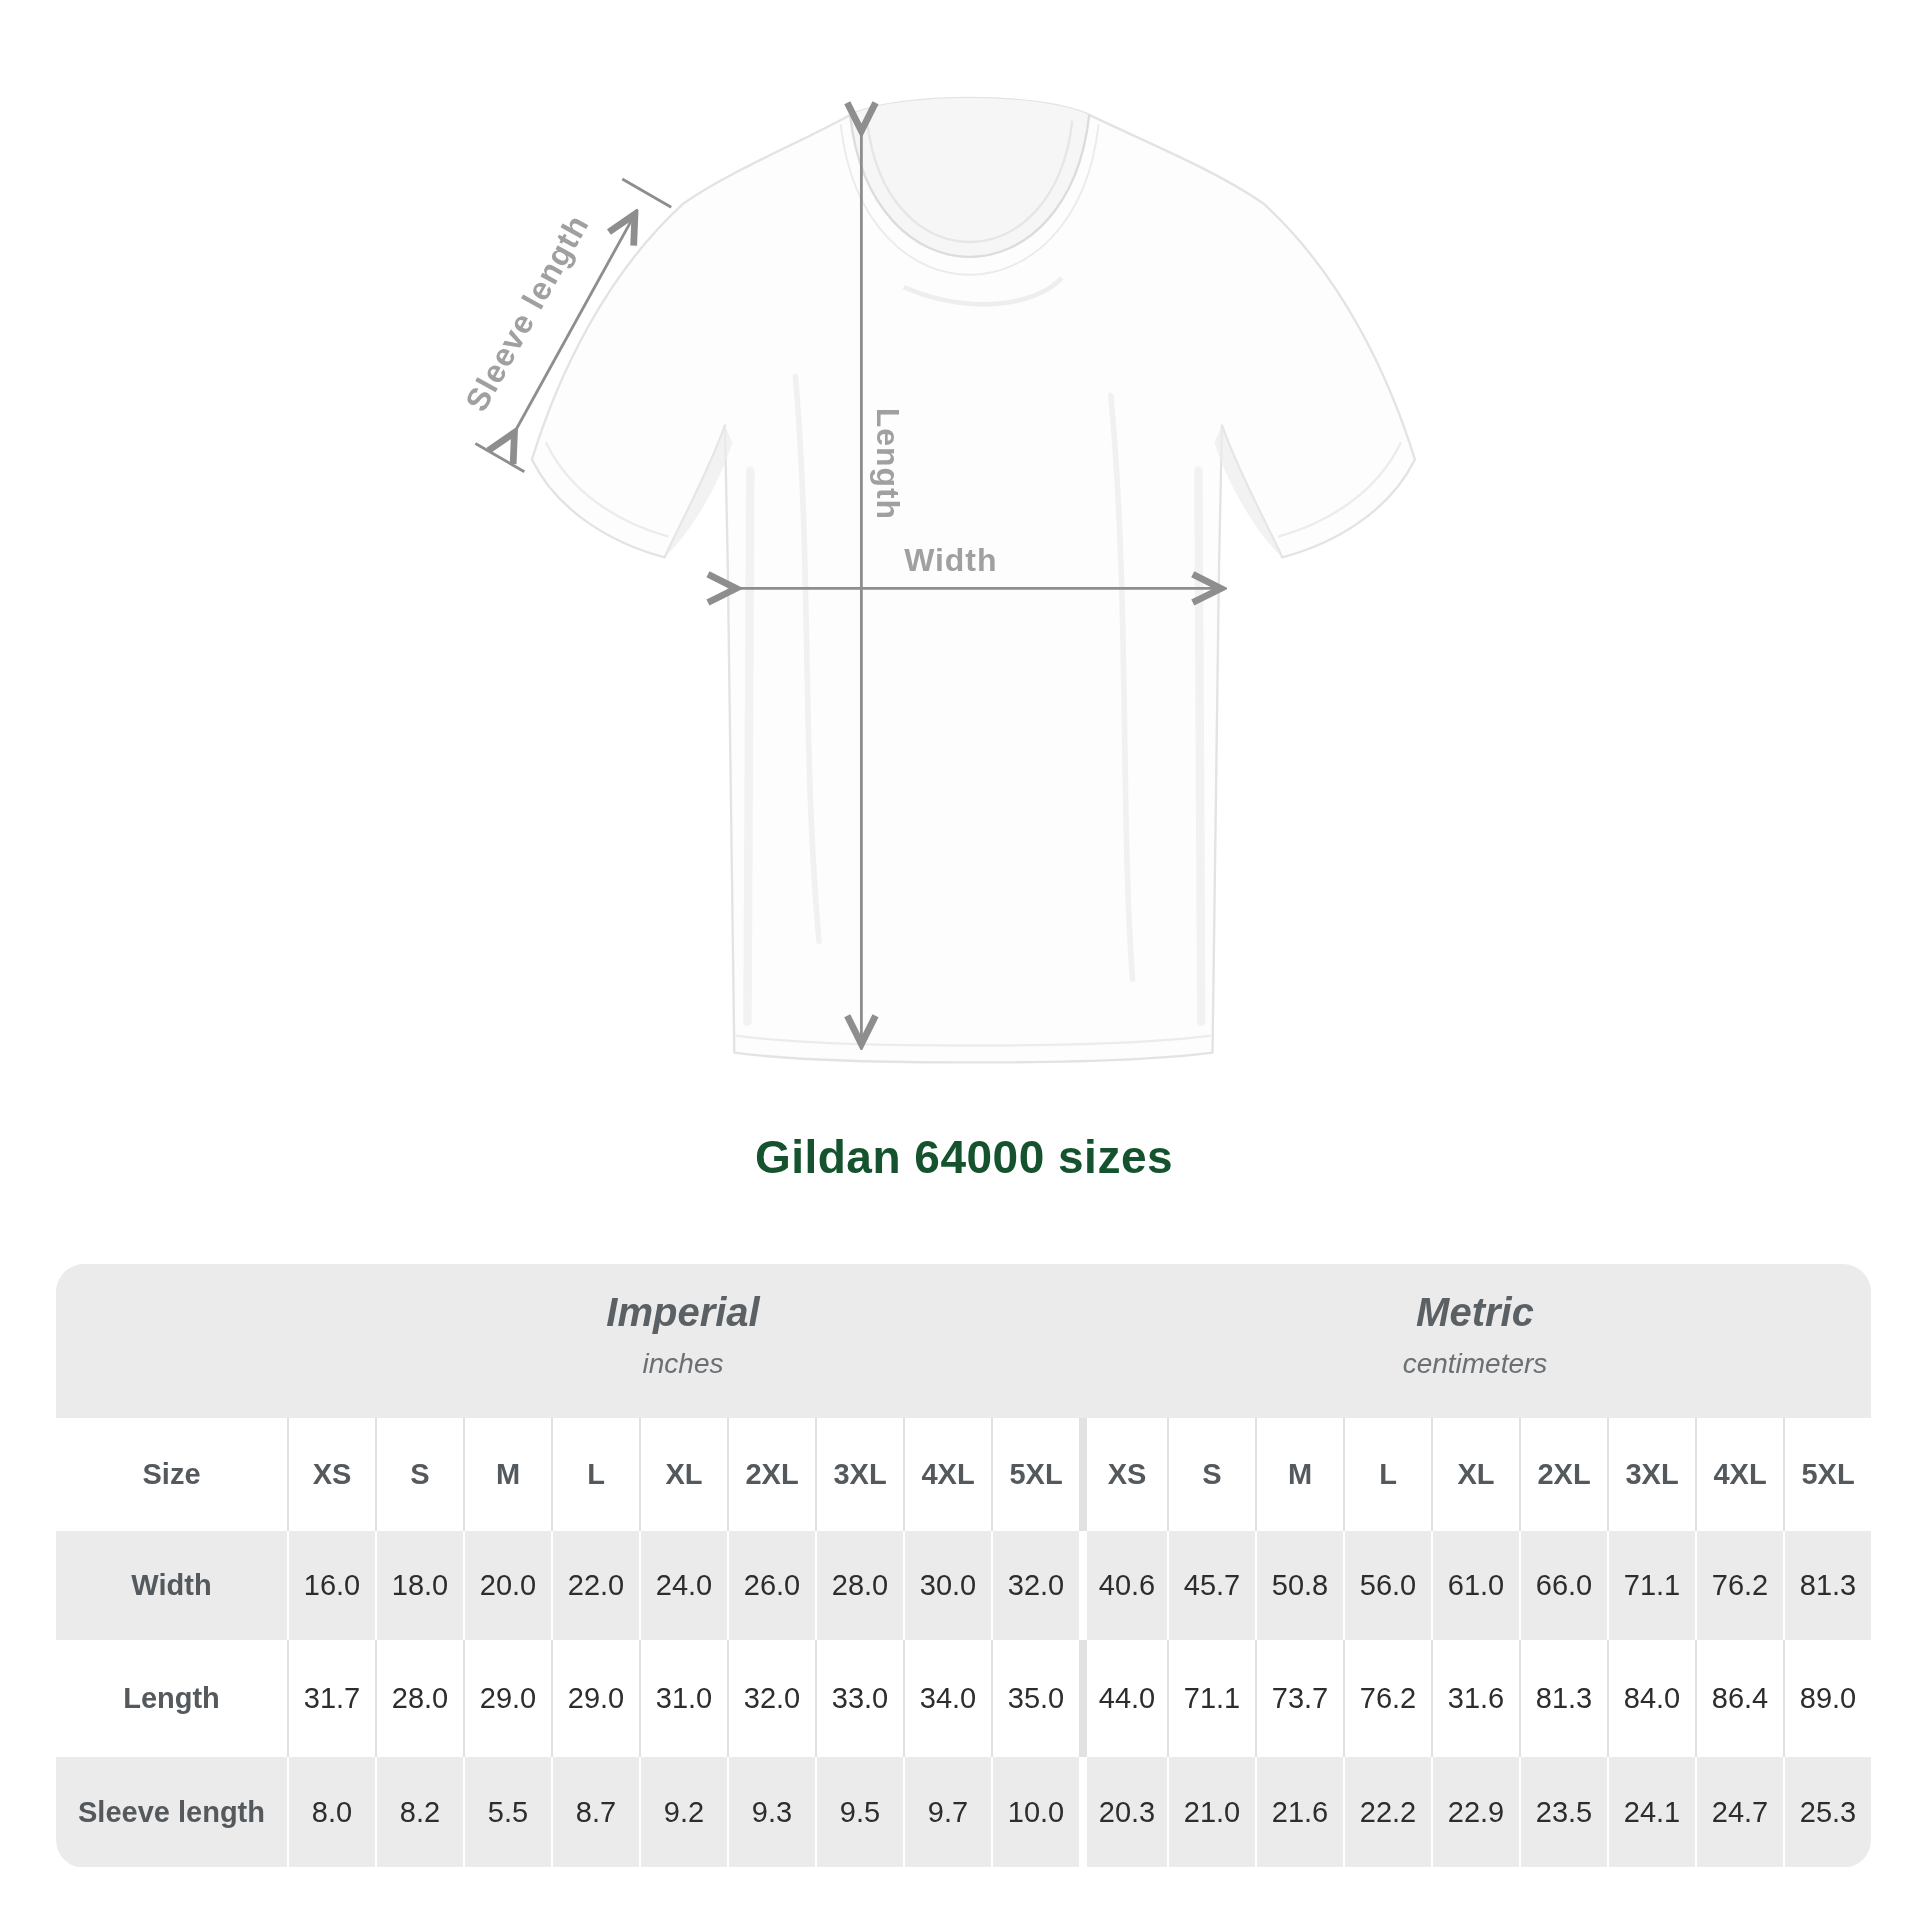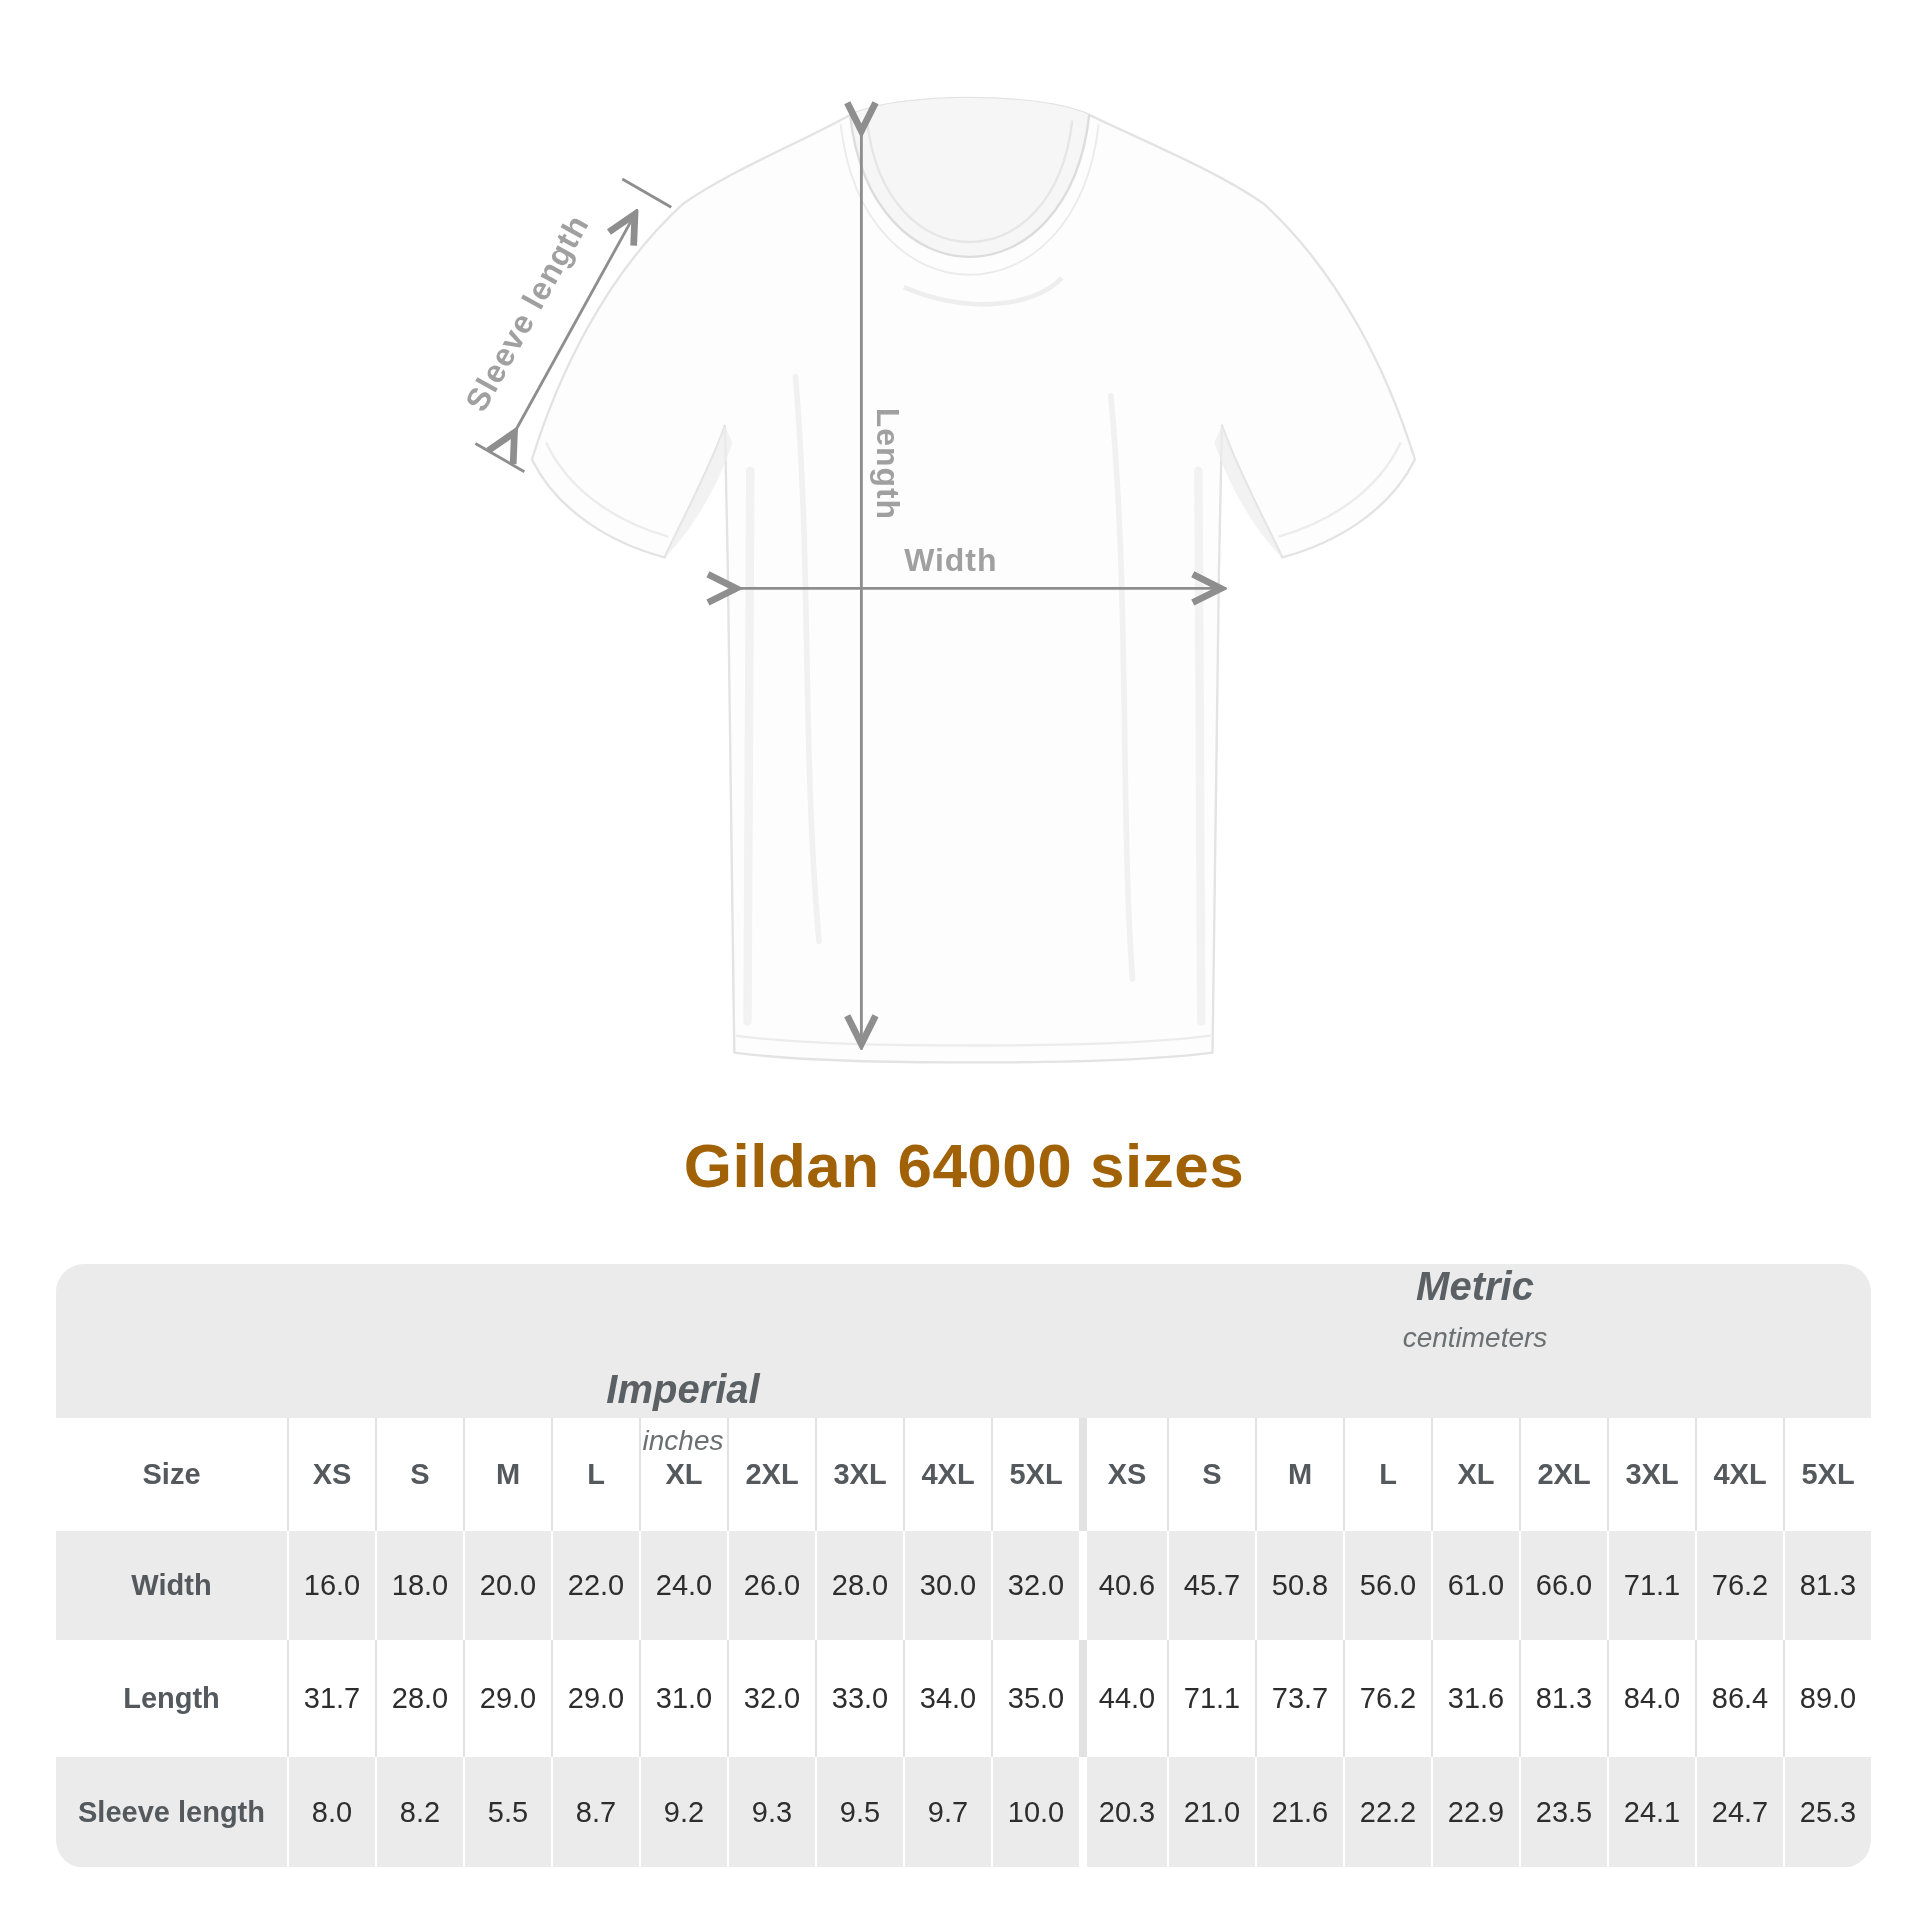--- a/index.html
+++ b/index.html
@@ -13,7 +13,7 @@
   .dim-label{fill:#a0a0a0;font-weight:bold;font-size:34px;letter-spacing:1px;}
   
   .heading{position:absolute;left:0;top:1130px;width:1928px;text-align:center;}
-  .heading h1{margin:0;font-size:62px;font-weight:bold;color:#a16207;letter-spacing:0.5px;}
+  .heading h1{margin:0;font-size:46px;font-weight:bold;color:#14532d;letter-spacing:0.5px;}
   .heading .note{margin:19px 0 0 0;font-size:29px;font-style:italic;color:#5a5a5a;}
   
   .sizetable{

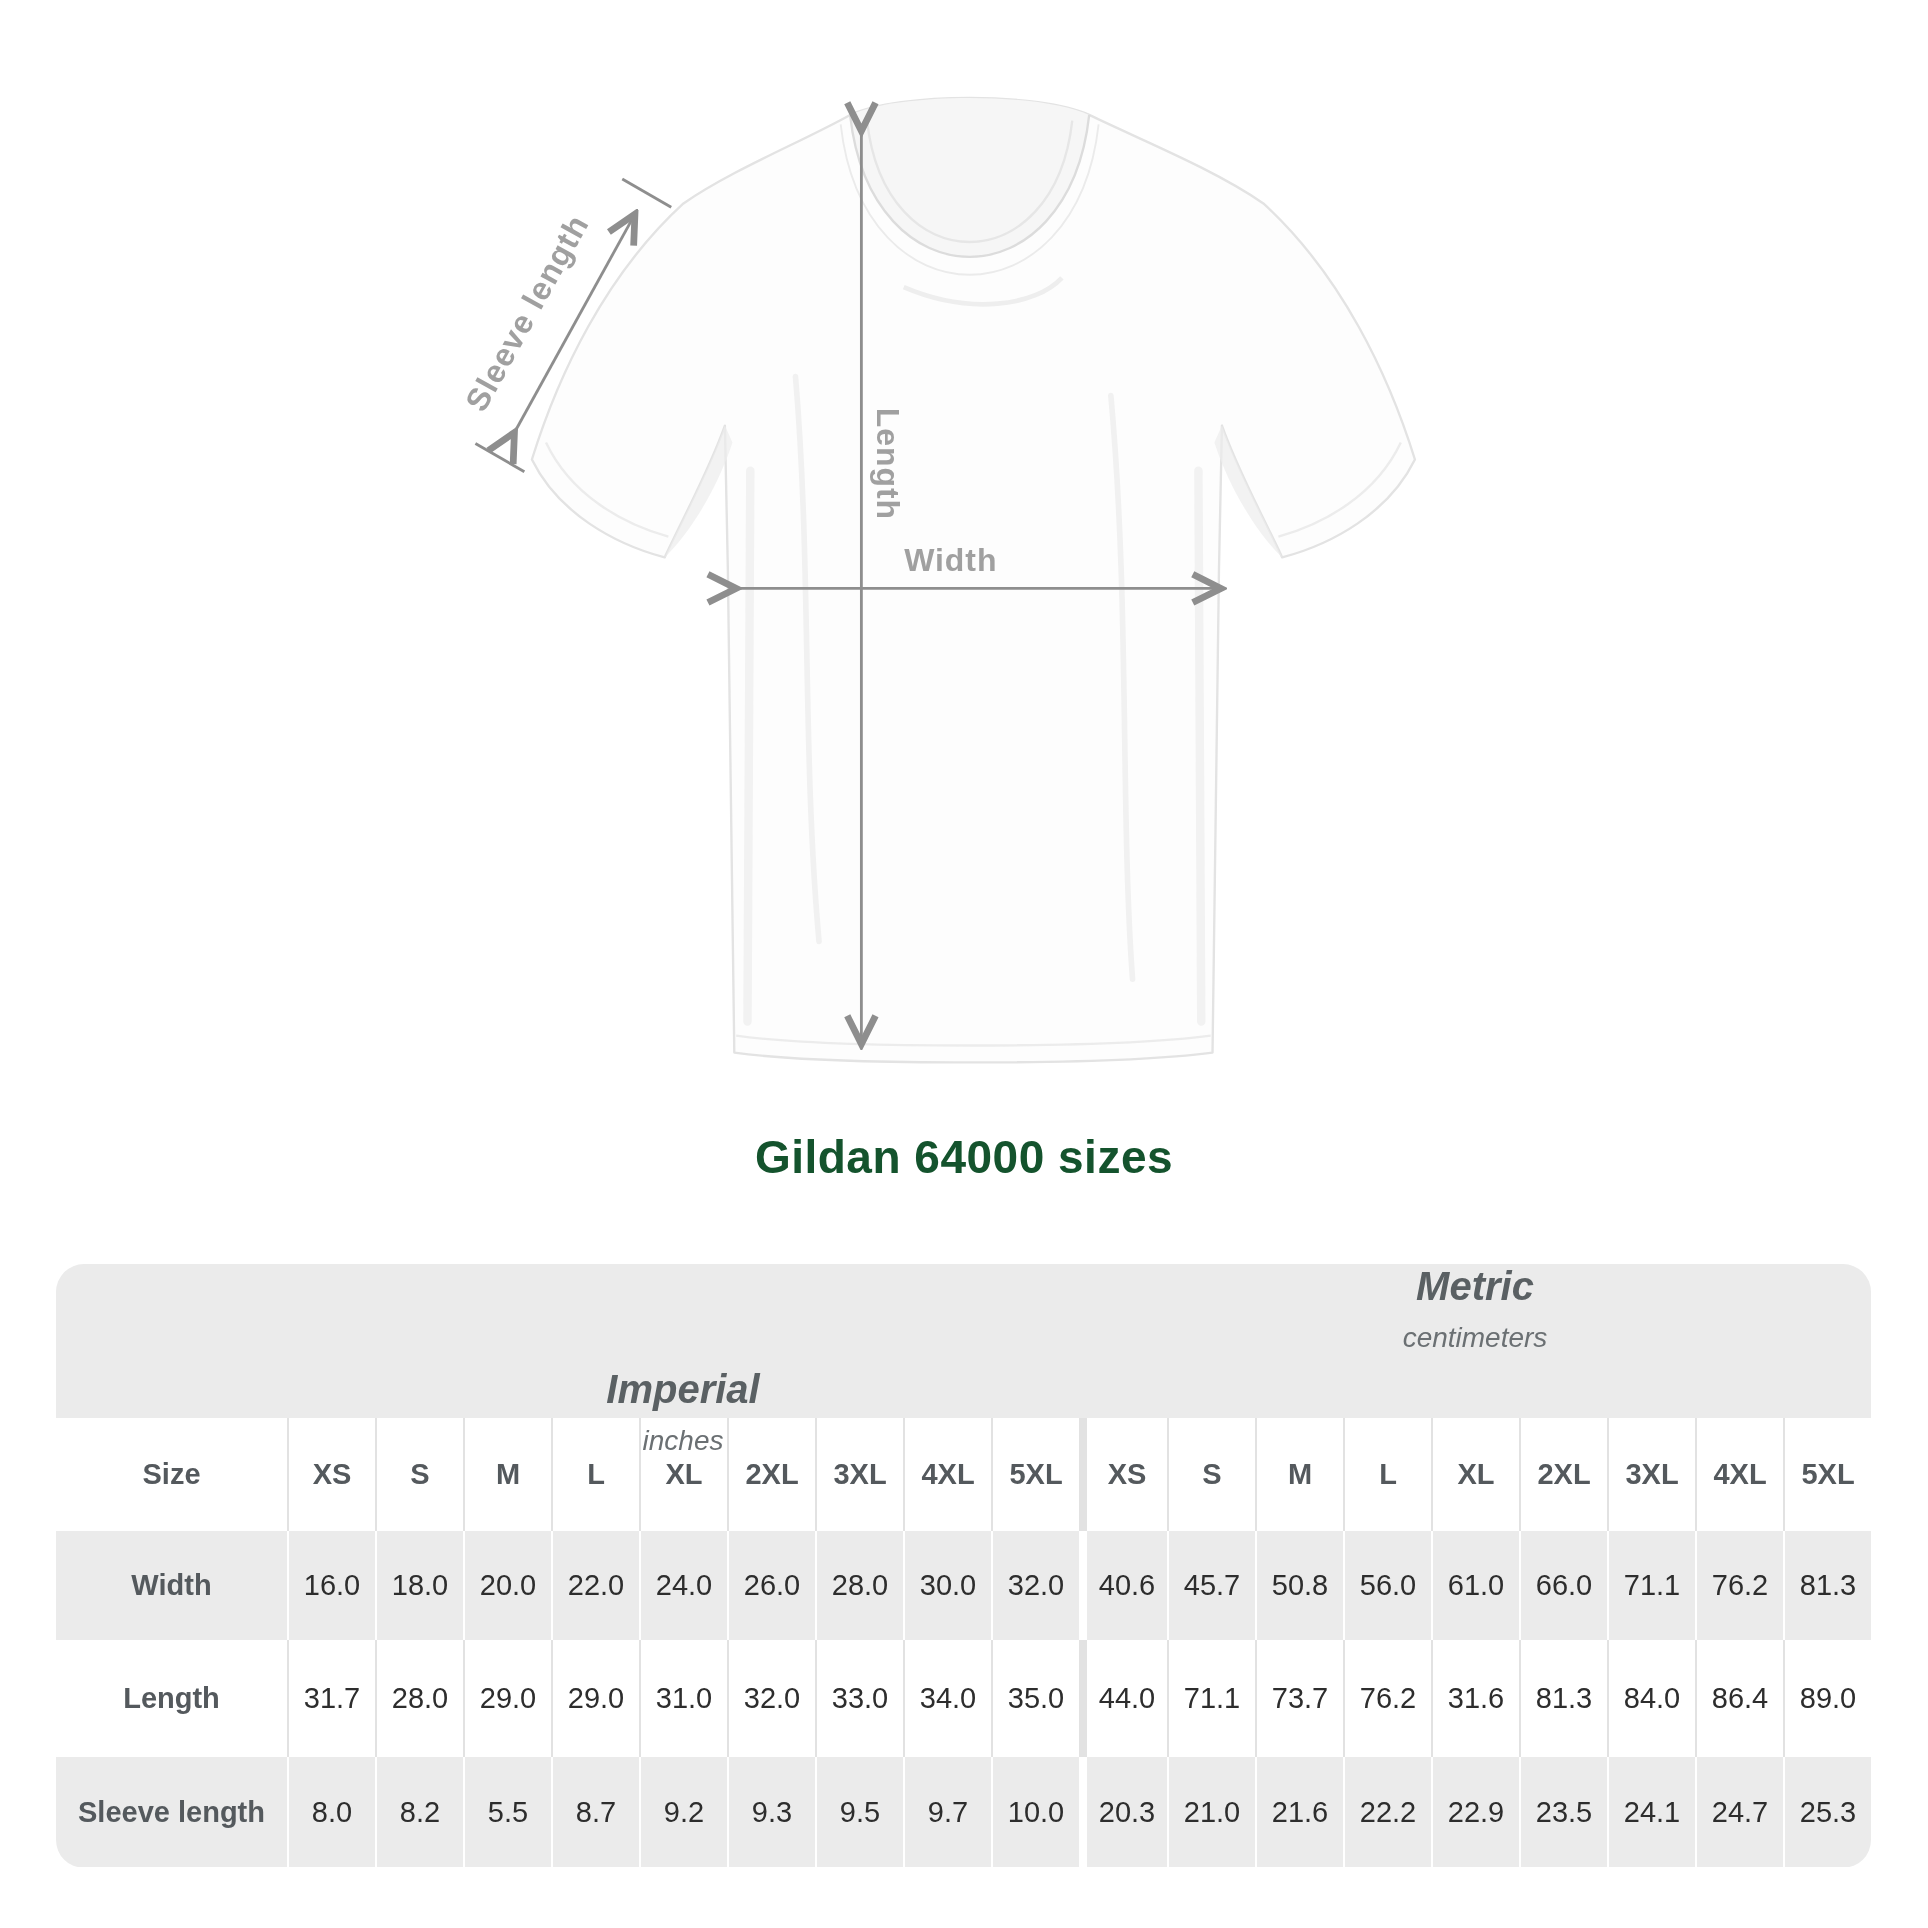--- a/index.html
+++ b/index.html
@@ -121,13 +121,13 @@
 
     <div class="trow band">
       <div class="bcell corner"></div>
+      <div class="bcell group-imperial">
+        <div class="gname">Imperial</div>
+        <div class="gunit">inches</div>
+      </div>
       <div class="bcell group-metric">
         <div class="gname">Metric</div>
         <div class="gunit">centimeters</div>
-      </div>
-      <div class="bcell group-imperial">
-        <div class="gname">Imperial</div>
-        <div class="gunit">inches</div>
       </div>
     </div>
 

